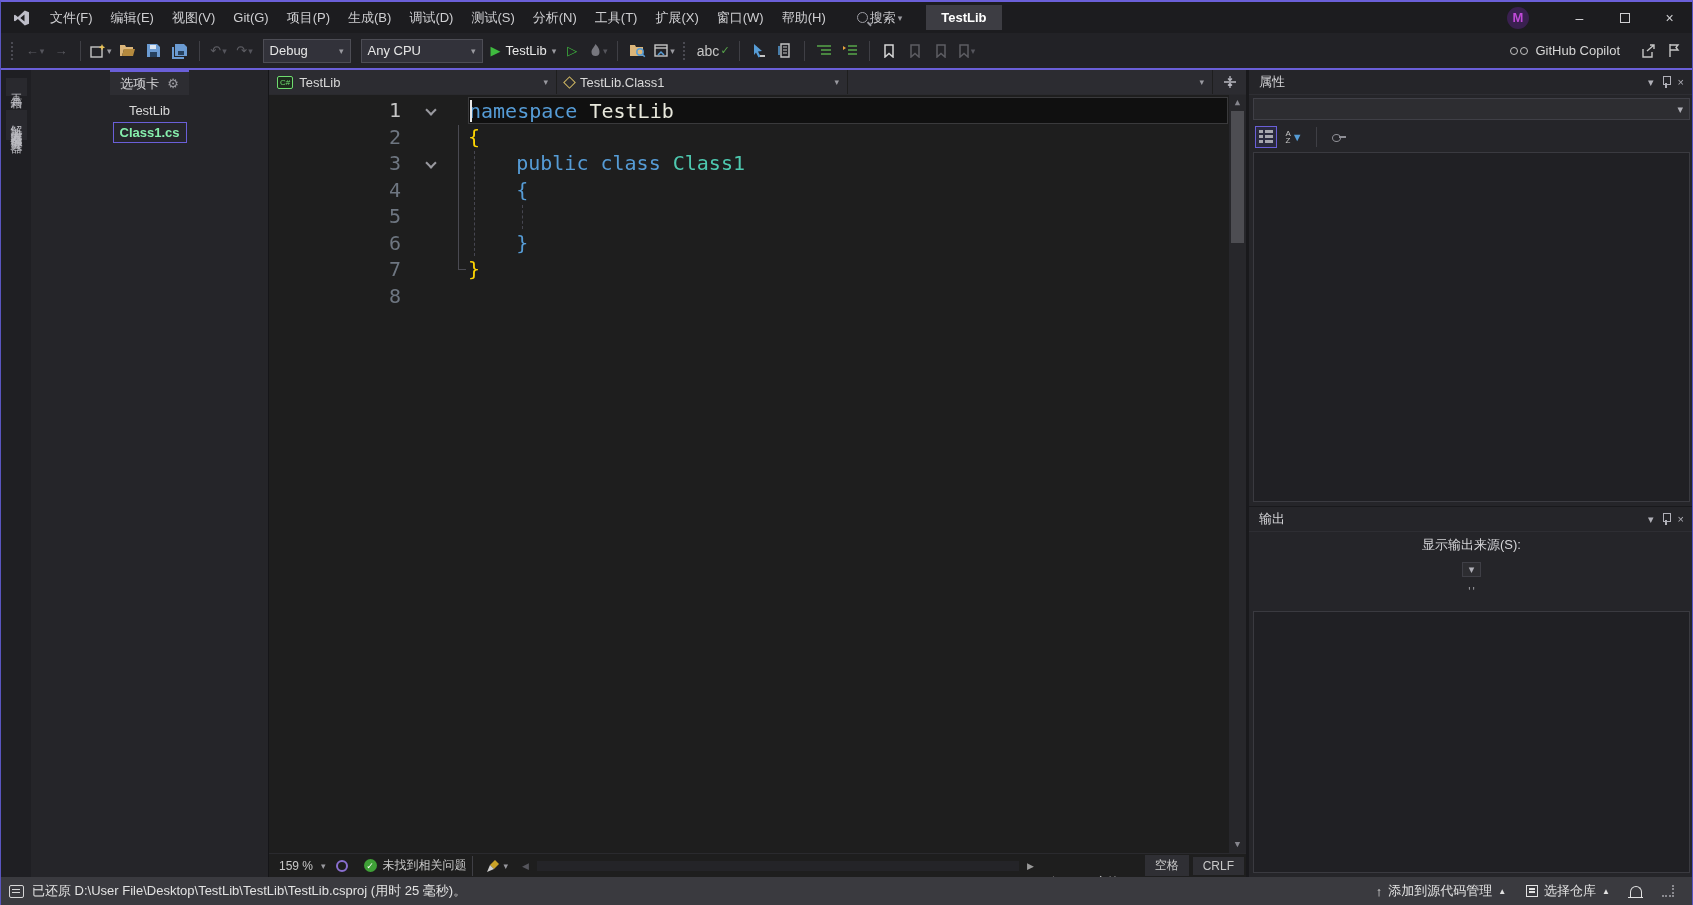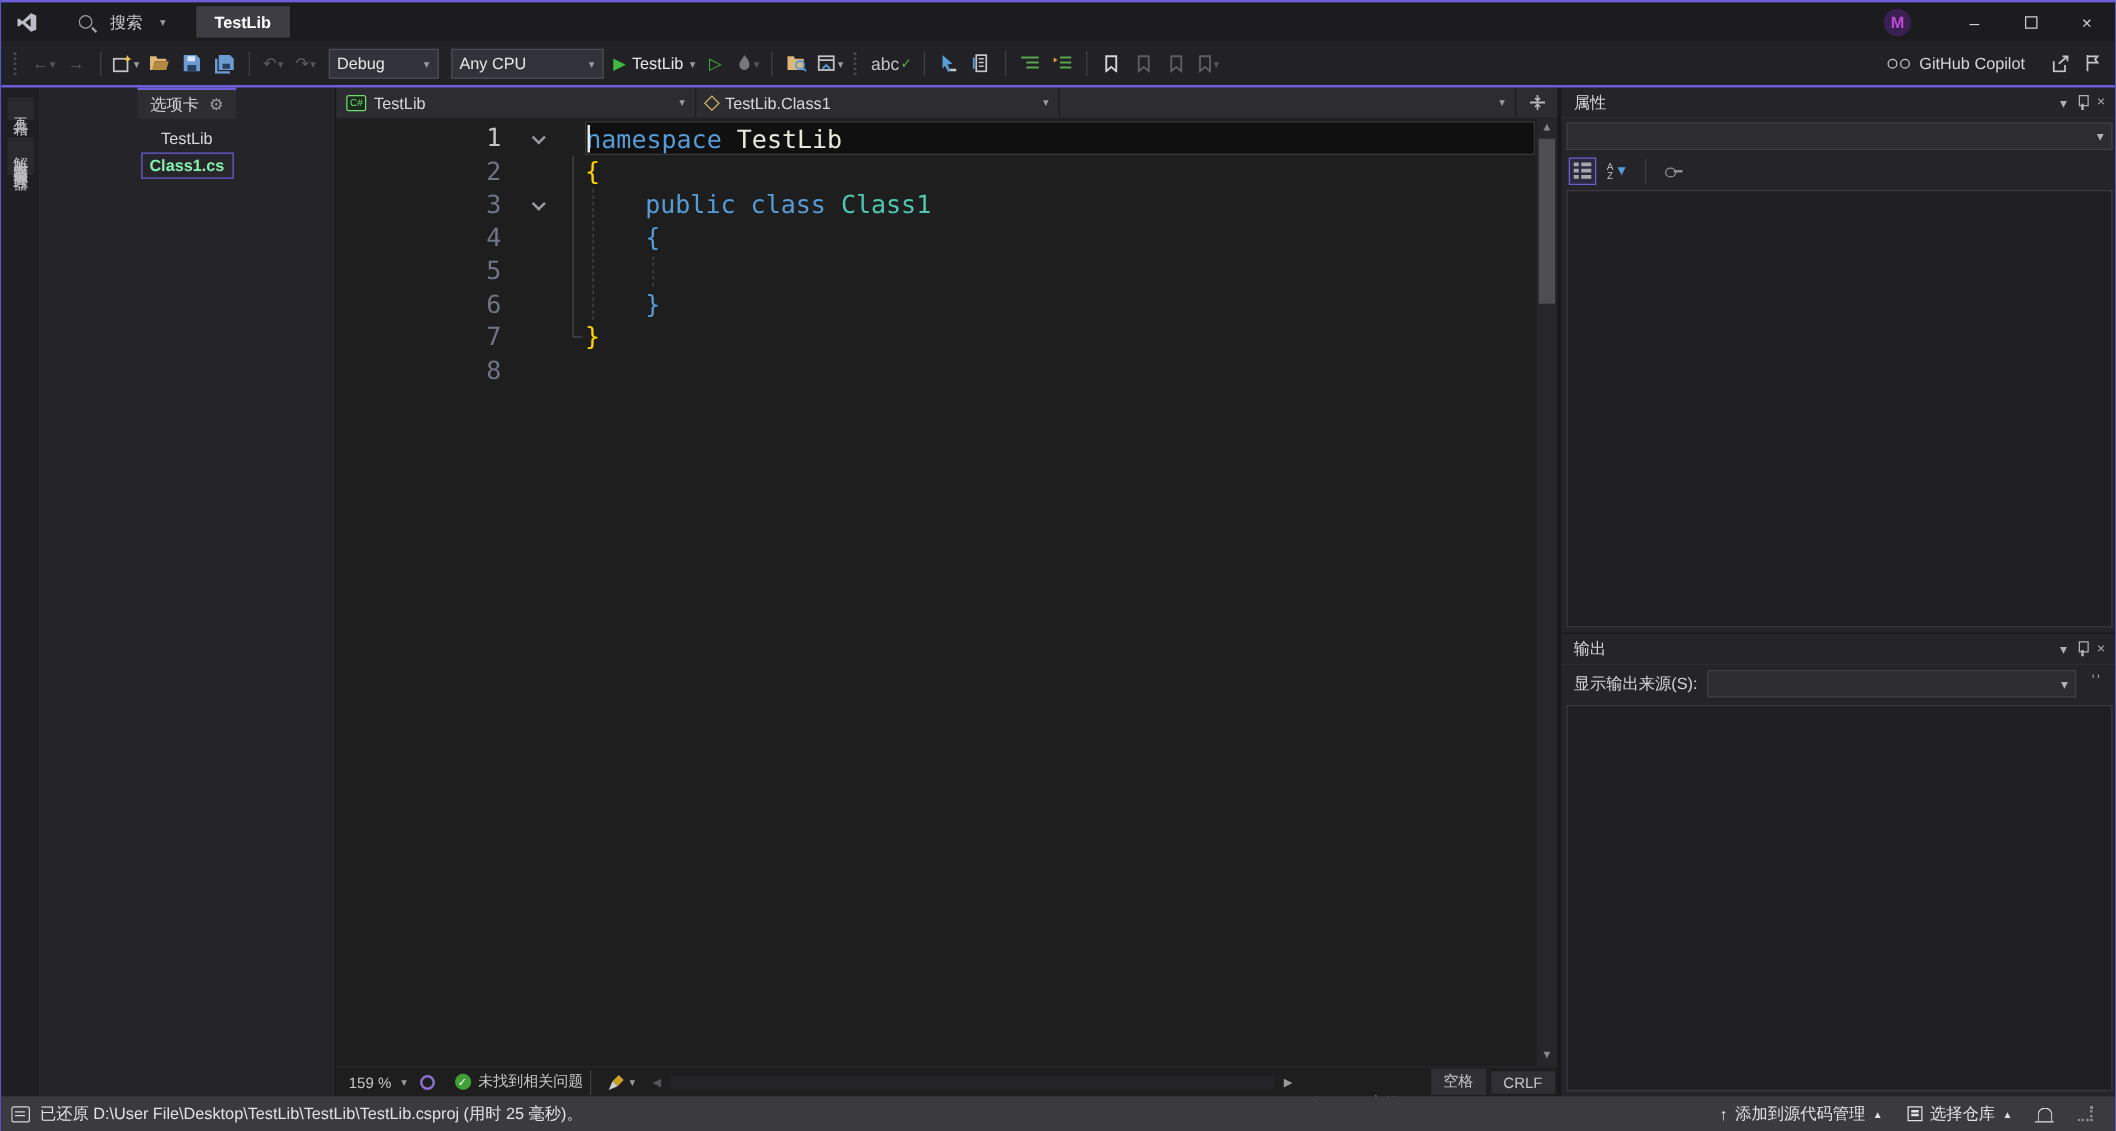--- a/index.html
+++ b/index.html
@@ -148,6 +148,21 @@
           <path d="M11.3 0.6 4.4 7 1.5 4.8 0.5 5.3v5.4l1 .5 2.9-2.2 6.9 6.4 4.2-1.7V2.3L11.3.6zM11 4.5v7L6.8 8 11 4.5z" fill="#bdbdc8"></path>
         </svg>
     </span>
+    <div class="menubar" id="menubar">
+        <span class="menu-item">文件(F)</span>
+        <span class="menu-item">编辑(E)</span>
+        <span class="menu-item">视图(V)</span>
+        <span class="menu-item">Git(G)</span>
+        <span class="menu-item">项目(P)</span>
+        <span class="menu-item">生成(B)</span>
+        <span class="menu-item">调试(D)</span>
+        <span class="menu-item">测试(S)</span>
+        <span class="menu-item">分析(N)</span>
+        <span class="menu-item">工具(T)</span>
+        <span class="menu-item">扩展(X)</span>
+        <span class="menu-item">窗口(W)</span>
+        <span class="menu-item">帮助(H)</span>
+      </div>
     <div class="search-box">
       <span class="mag"></span>
       <span>搜索</span>

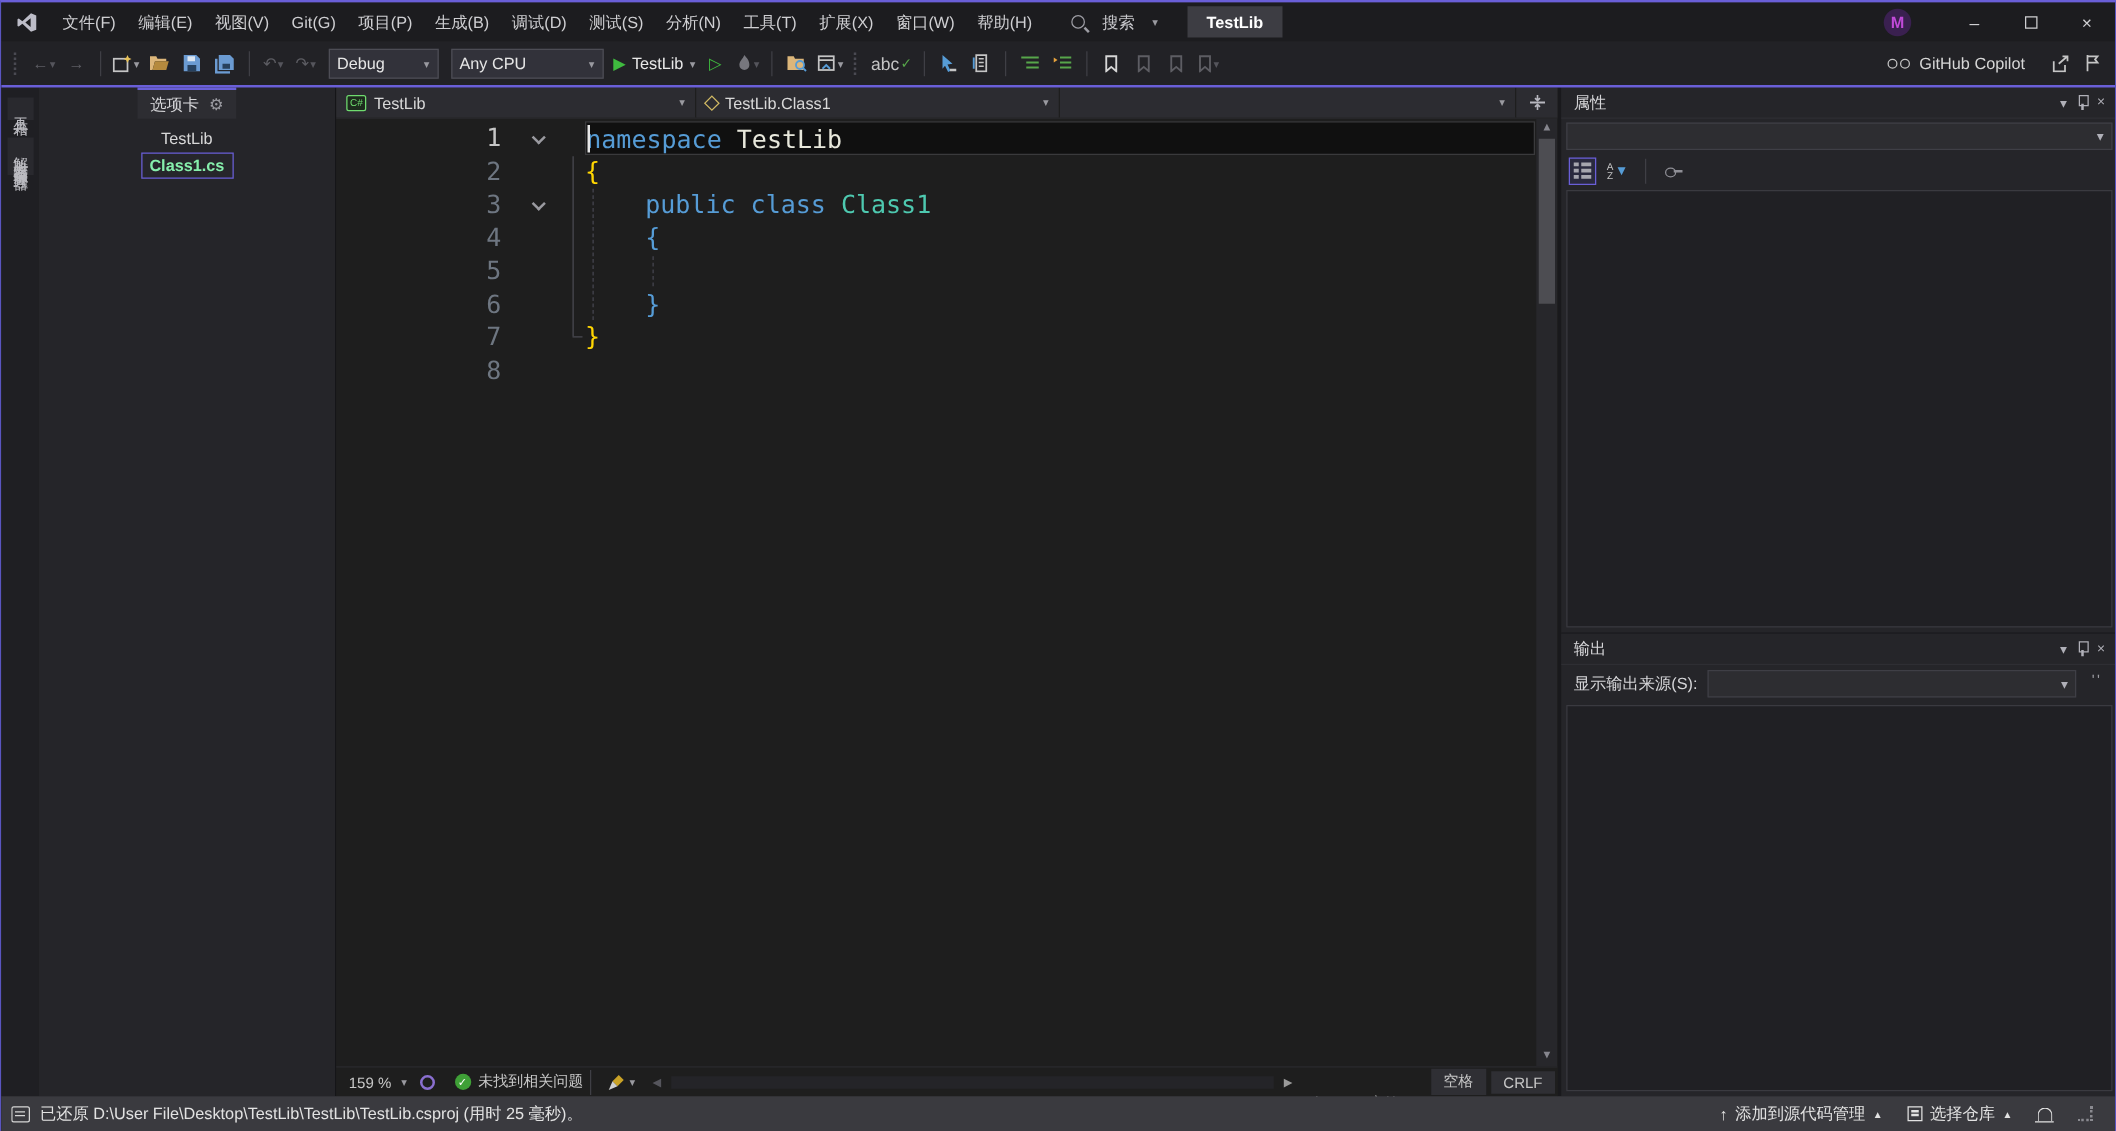--- a/index.html
+++ b/index.html
@@ -15,7 +15,7 @@
   .vslogo{ width:40px; display:flex; justify-content:center; align-items:center; }
   .menubar{ display:flex; align-items:center; height:100%; }
   .menu-item{ padding:0 9px; height:100%; display:flex; align-items:center; color:#cfcfd2; cursor:default; }
-  .search-box{ margin-left:14px; display:flex; align-items:center; gap:14px; color:#c8c8cc; padding:3px 8px; }
+  .search-box{ margin-left:14px; display:flex; align-items:center; gap:2px; color:#c8c8cc; padding:3px 8px; }
   .mag{ width:11px; height:11px; border:1.5px solid #9d9da4; border-radius:50%; position:relative; }
   .mag::after{ content:""; position:absolute; width:5px; height:1.5px; background:#9d9da4; transform:rotate(45deg); left:9px; top:10px; }
   .doc-tab{ margin-left:16px; background:#3d3d43; color:#ffffff; font-weight:bold; padding:5px 15px; }

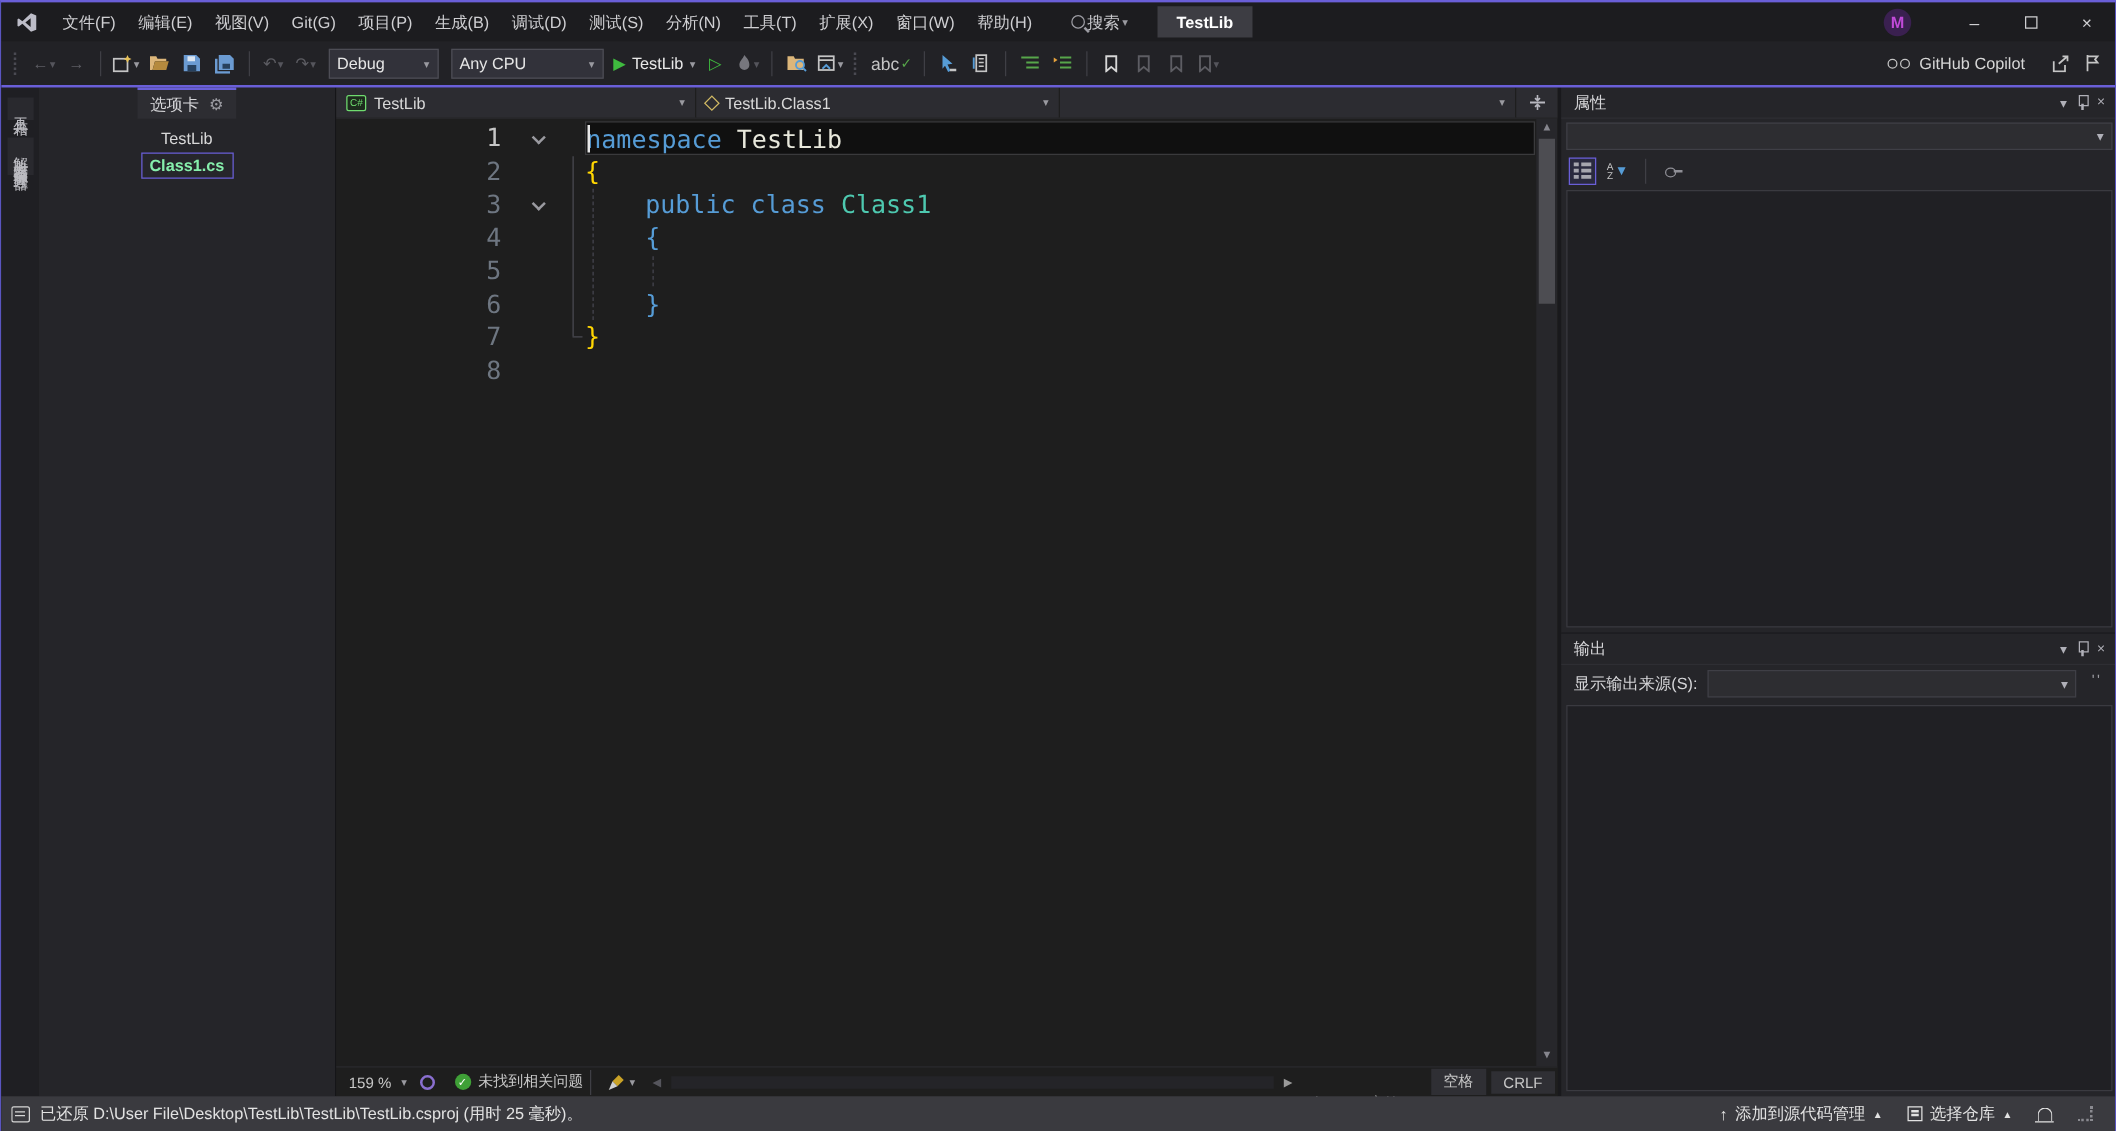--- a/index.html
+++ b/index.html
@@ -117,7 +117,7 @@
   .grid-empty{ flex:1; margin:2px 4px 4px 4px; background:#202024; border:1px solid #3a3a40; }
   .props-section{ height:437px; display:flex; flex-direction:column; border-bottom:1px solid #19191c; }
   .output-section{ flex:1; display:flex; flex-direction:column; }
-  .out-src-row{ display:flex; align-items:center; padding:4px 10px; gap:8px; color:#d5d5d8; }
+  .out-src-row{ display:flex; align-items:center; padding:4px 10px; gap:8px; color:#d5d5d8;flex-direction:column; }
   .out-combo{ flex:1; height:22px; background:#2d2d31; border:1px solid #3f3f46; display:flex; align-items:center; padding:0 6px; }
   .out-combo .spacer{ flex:1; }
   .overflow-btn{ color:#9a9aa0; font-size:12px; letter-spacing:2px; padding:0 2px 6px 4px; }

